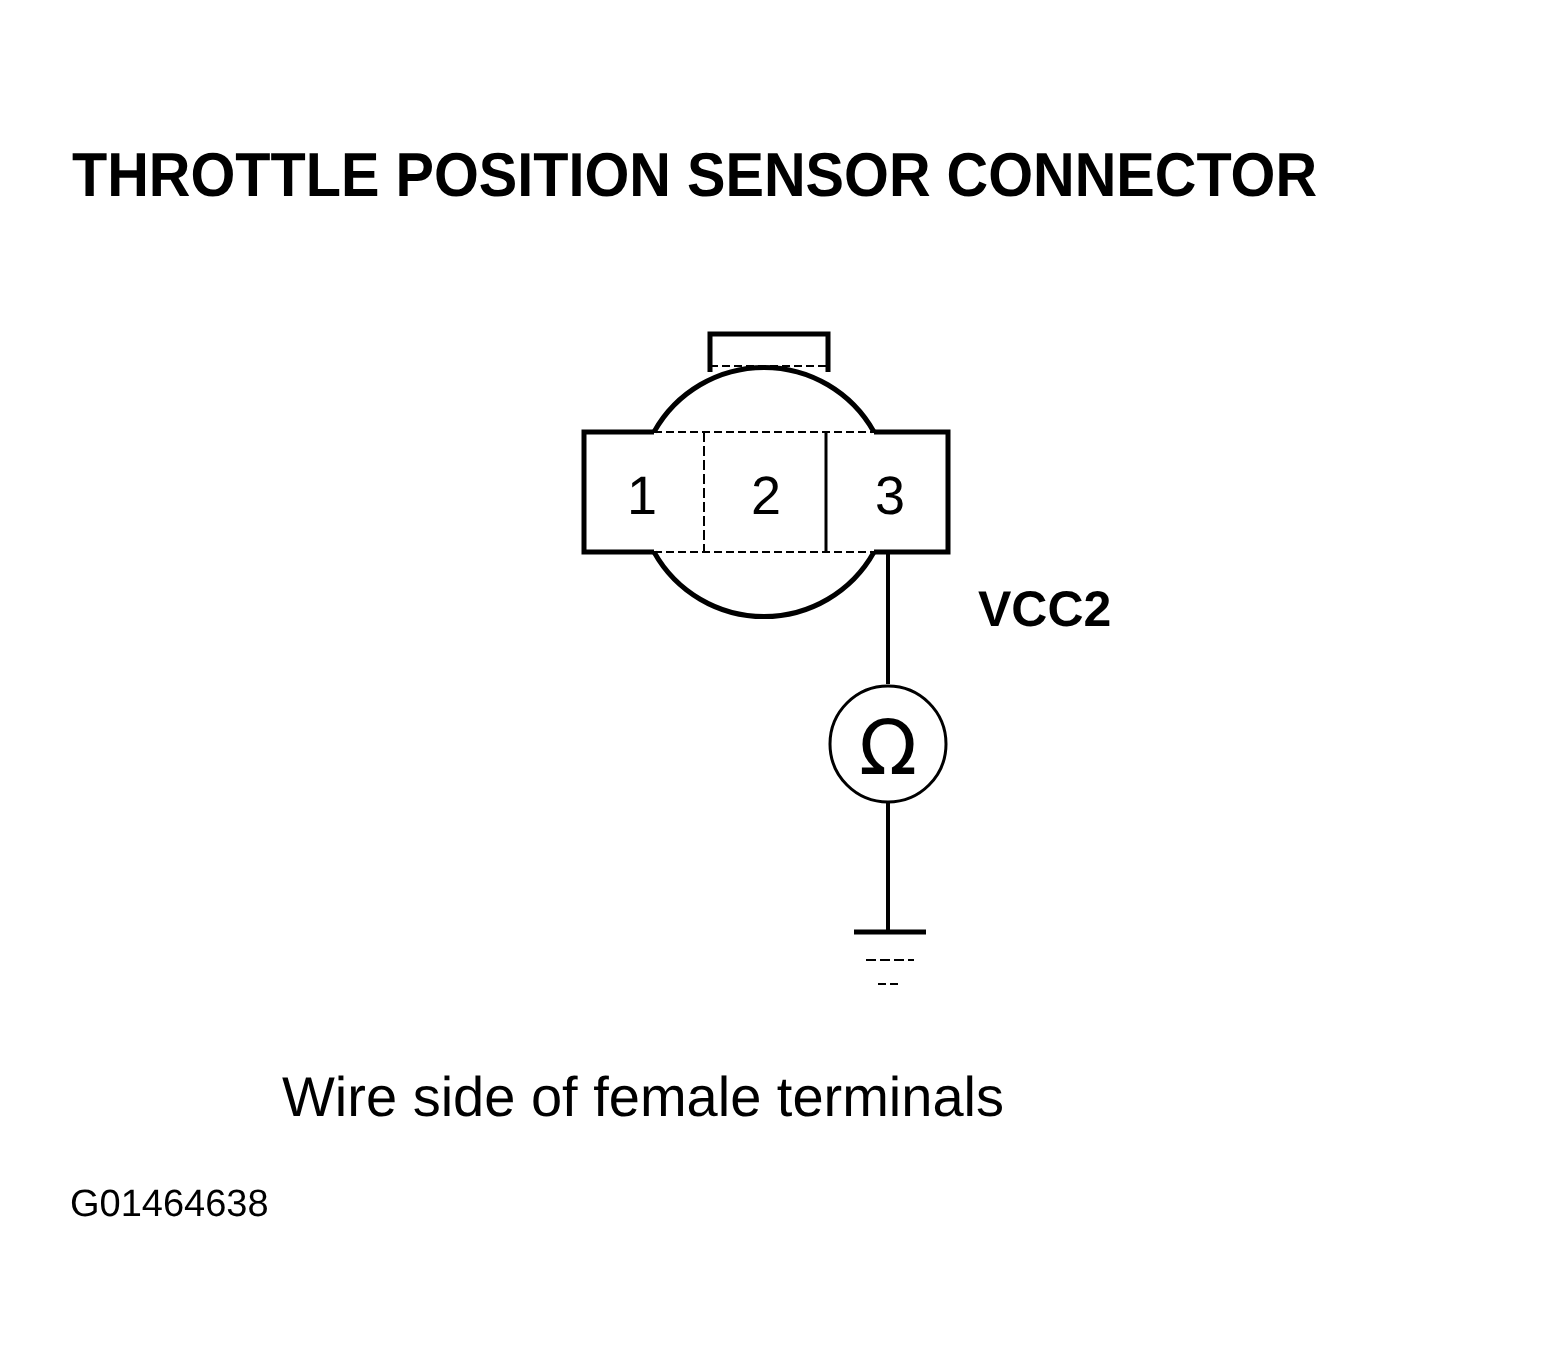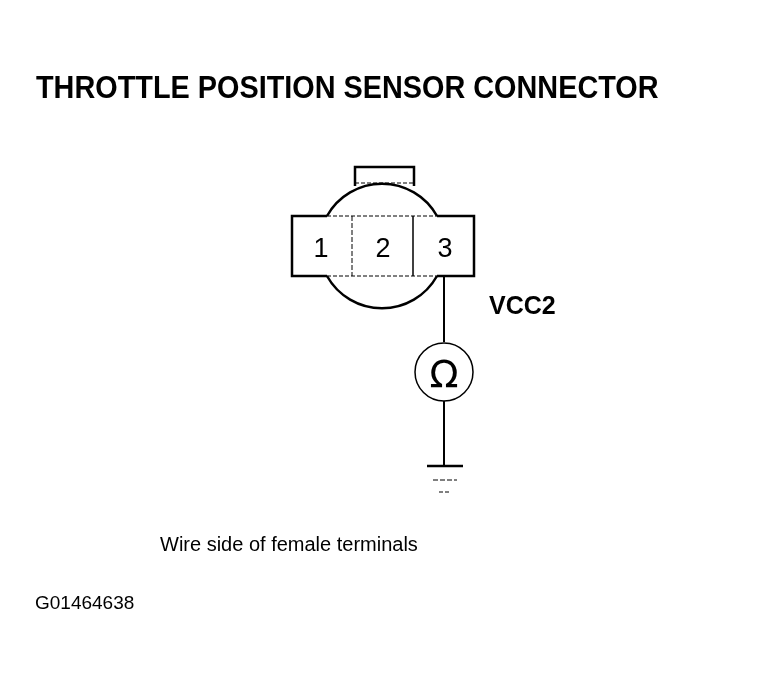--- a/index.html
+++ b/index.html
@@ -6,7 +6,7 @@
   body { width:773px; height:683px; position:relative; overflow:hidden; font-family:"Liberation Sans", sans-serif; color:#000; }
   .title { position:absolute; left:36px; top:70px; font-size:31px; font-weight:bold; letter-spacing:0px; white-space:nowrap; transform:scaleX(0.93); transform-origin:left top; }
   .vcc { position:absolute; left:489px; top:290px; font-size:25px; font-weight:bold; line-height:30px; white-space:nowrap;text-align:right; }
-  .caption { position:absolute; left:160px; top:533px; font-size:20px; white-space:nowrap; }
+  .caption { position:absolute; left:141px; top:533px; font-size:28px; white-space:nowrap; }
   .figid { position:absolute; left:35px; top:592px; font-size:19px; white-space:nowrap;text-align:right; }
   svg.diagram { position:absolute; left:0; top:0; }
   .pin { font-family:"Liberation Sans", sans-serif; font-size:27px; font-weight:normal; }

